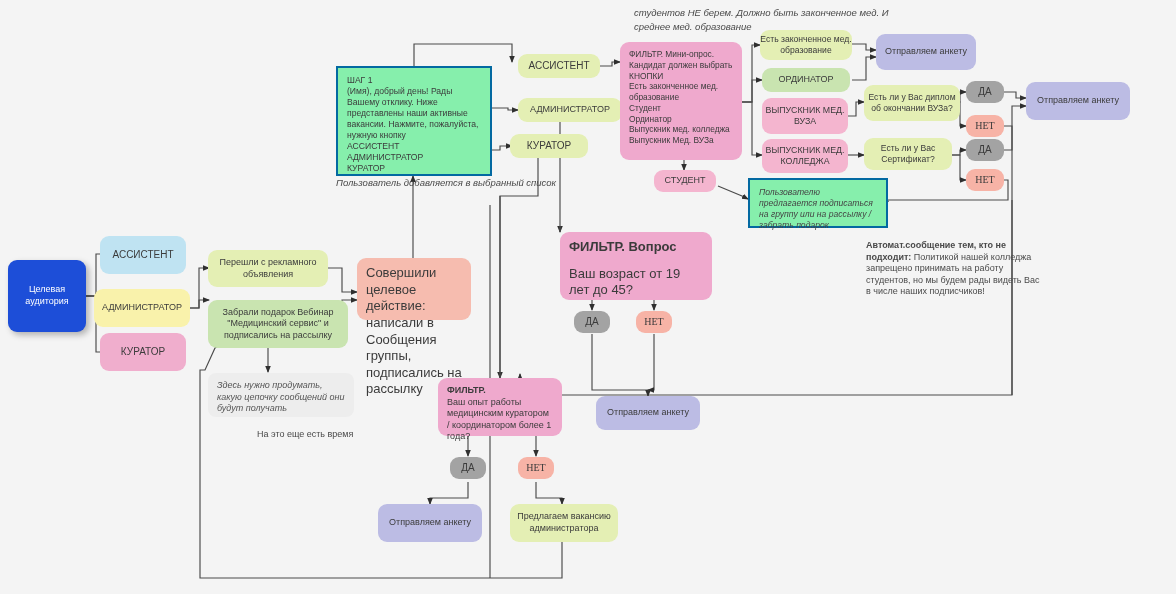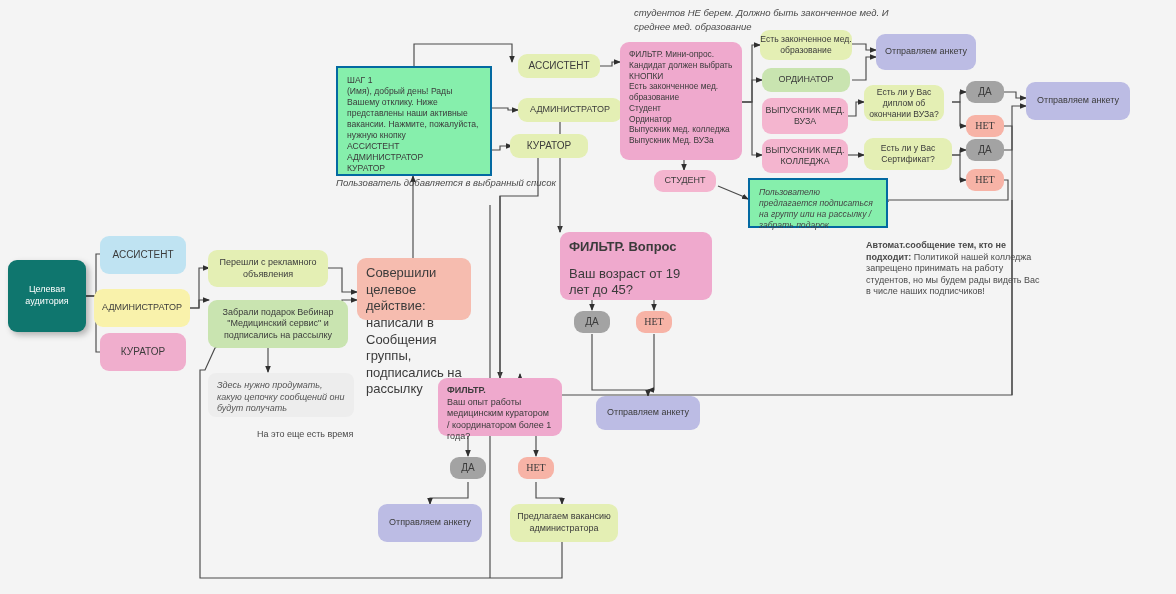--- a/index.html
+++ b/index.html
@@ -277,7 +277,7 @@
     <span class="txt">Пользователю предлагается подписаться на группу или на рассылку / забрать подарок</span>
   </div>
 
-  <div class="node c-lime pill" style="left:864px; top:85px; width:80px; height:36px; font-size:8.6px;">
+  <div class="node c-lime pill" style="left:864px; top:85px; width:96px; height:36px; font-size:8.6px;">
     <span class="txt">Есть ли у Вас диплом об окончании ВУЗа?</span>
   </div>
 

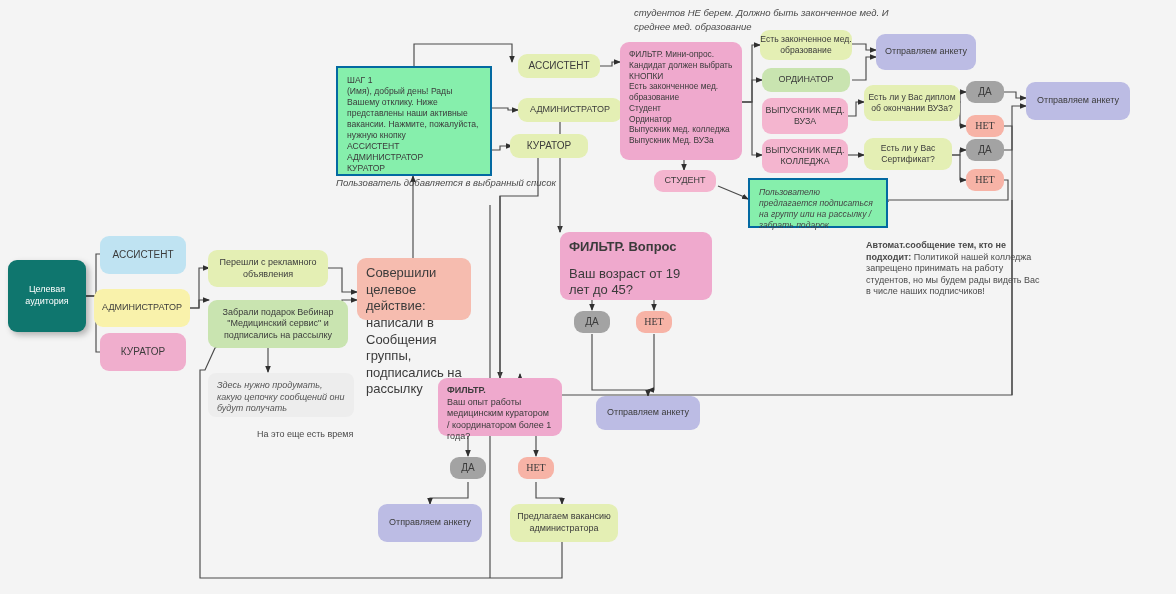--- a/index.html
+++ b/index.html
@@ -56,7 +56,7 @@
   .c-purple { background: #bcbce4; }
   .c-da     { background: #a3a3a3; }
   .c-net    { background: #f7b3a6; font-family: Liberation Serif, serif; }
-  .c-black  { background: #0f766e; color: #ffffff; }
+  .c-black  { background: #1d4ed8; color: #ffffff; }
 
   .outline {
     background: #86efac;

